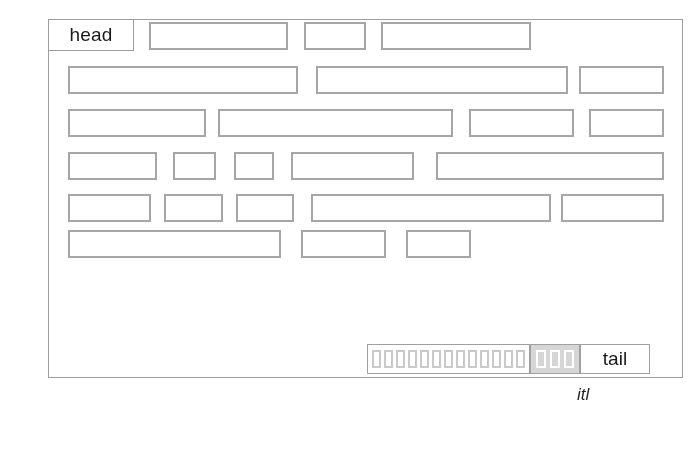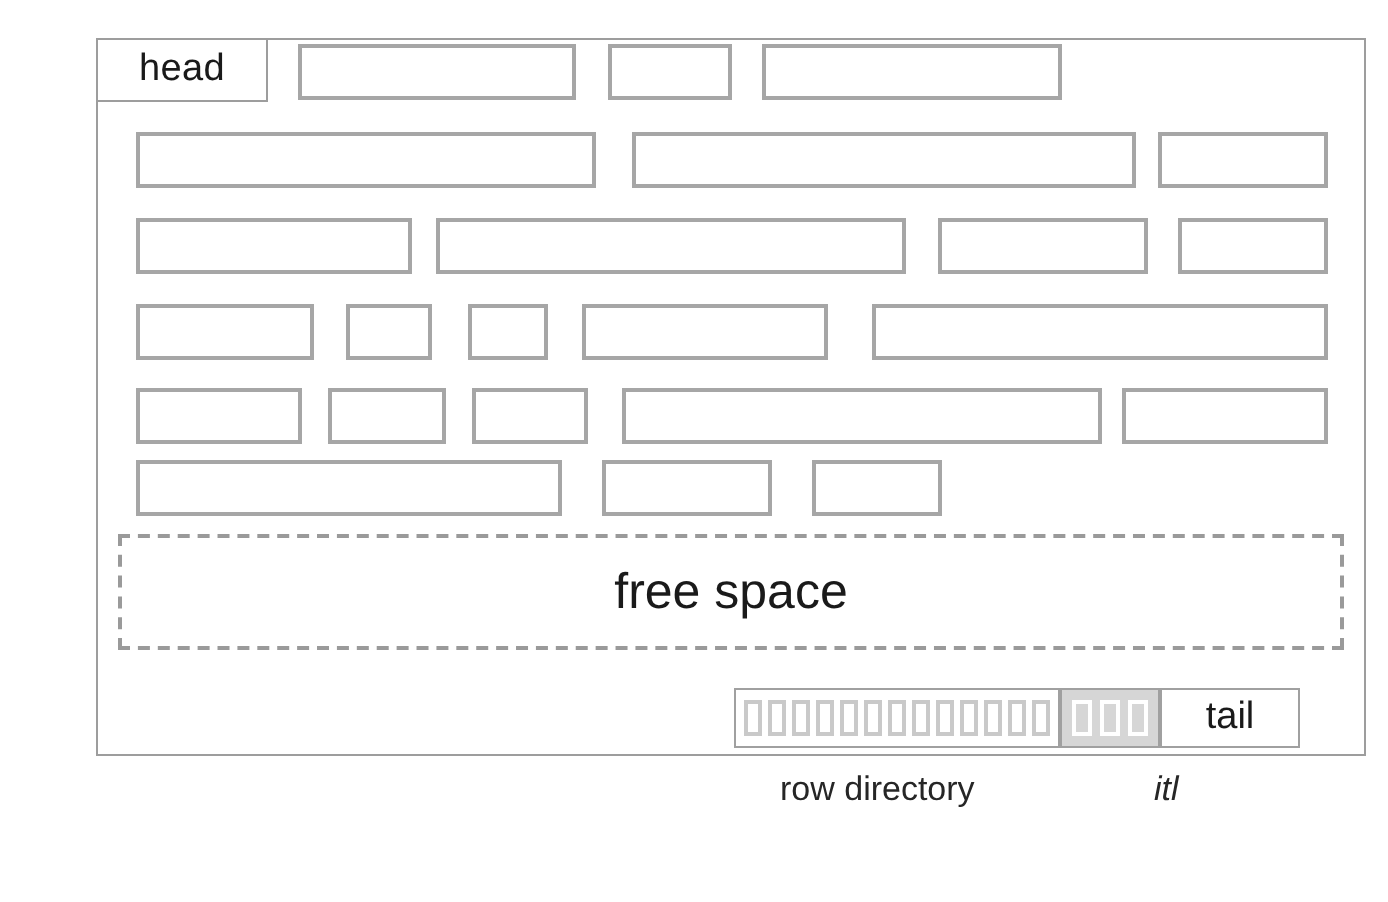--- a/index.html
+++ b/index.html
@@ -184,9 +184,6 @@
     <span>head</span>
   </div>
 
-  <div class="free-space">
-    <span class="free-space-label">free space</span>
-  </div>
 
   <div class="bottom-strip">
     <div class="rowdir-box" id="rowdir-box">

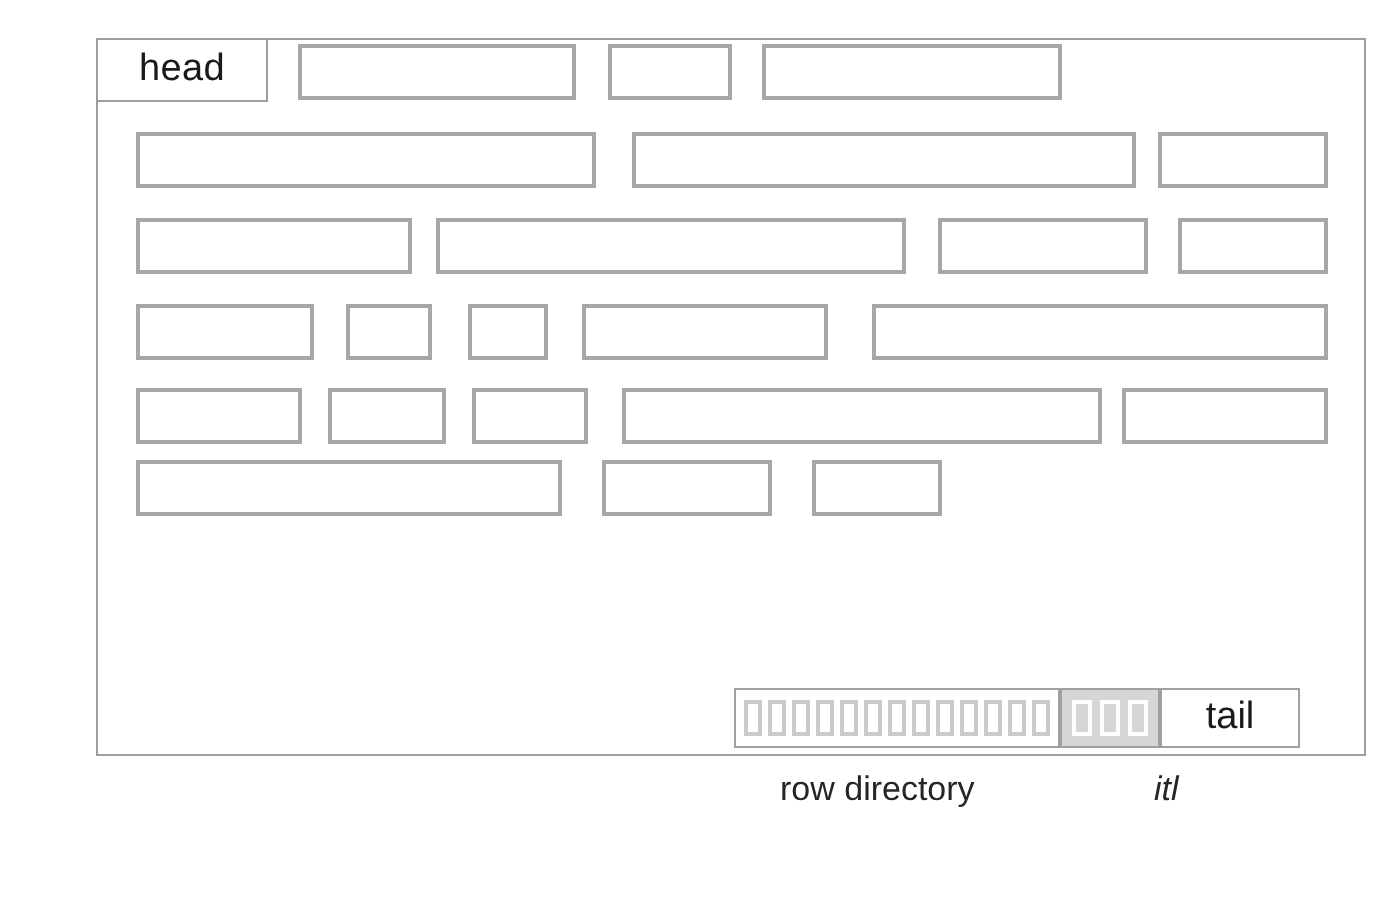--- a/index.html
+++ b/index.html
@@ -211,7 +211,6 @@
     </div>
   </div>
 
-  <div class="caption caption-rowdir">row directory</div>
   <div class="caption caption-itl">itl</div>
 
 </div>

